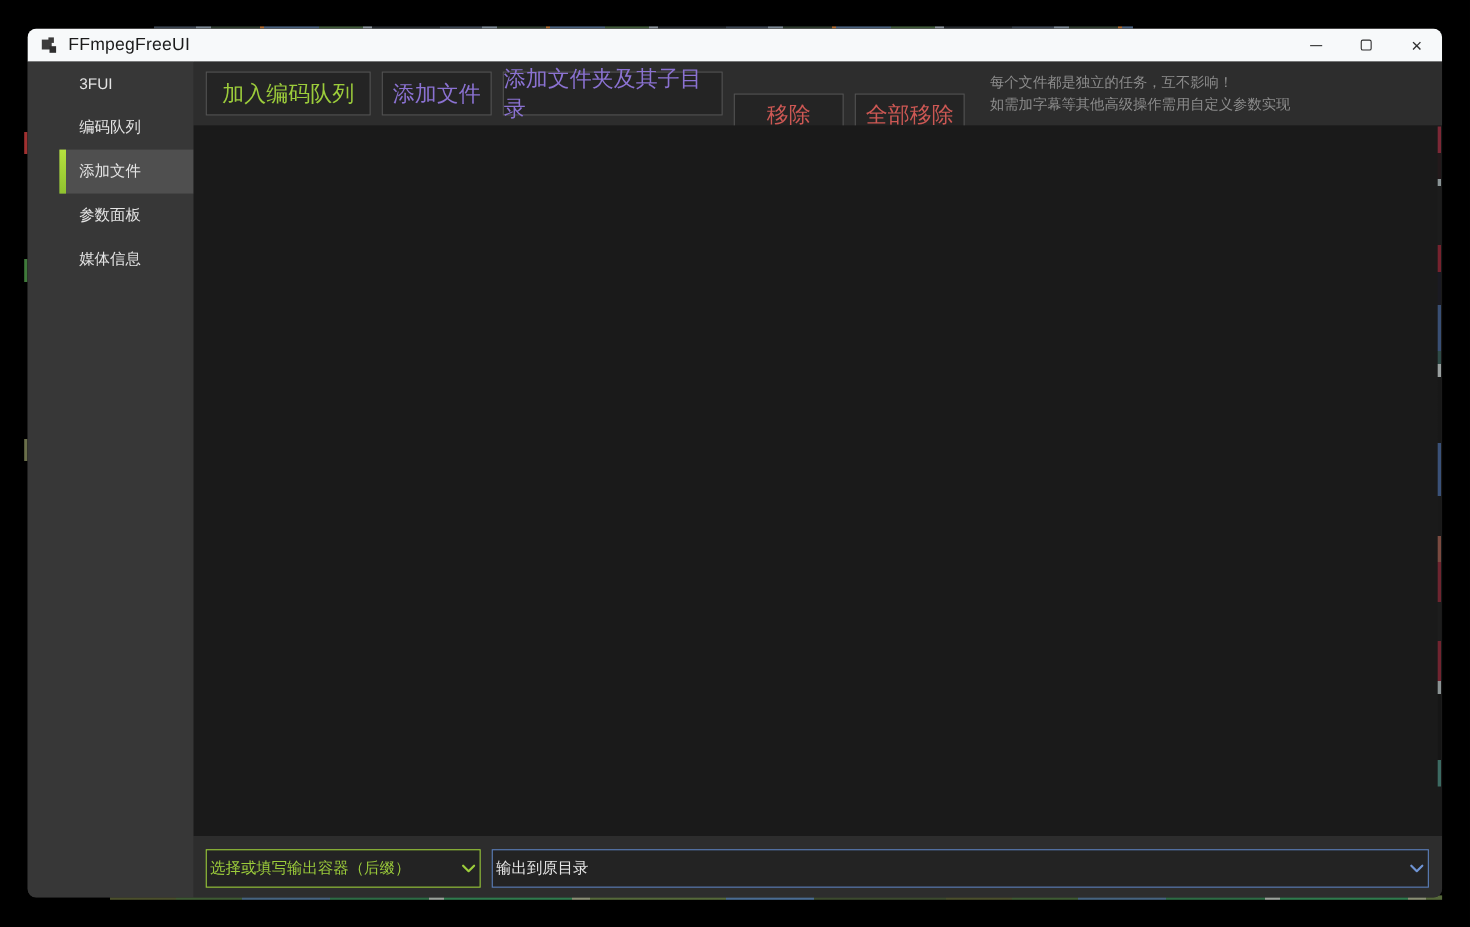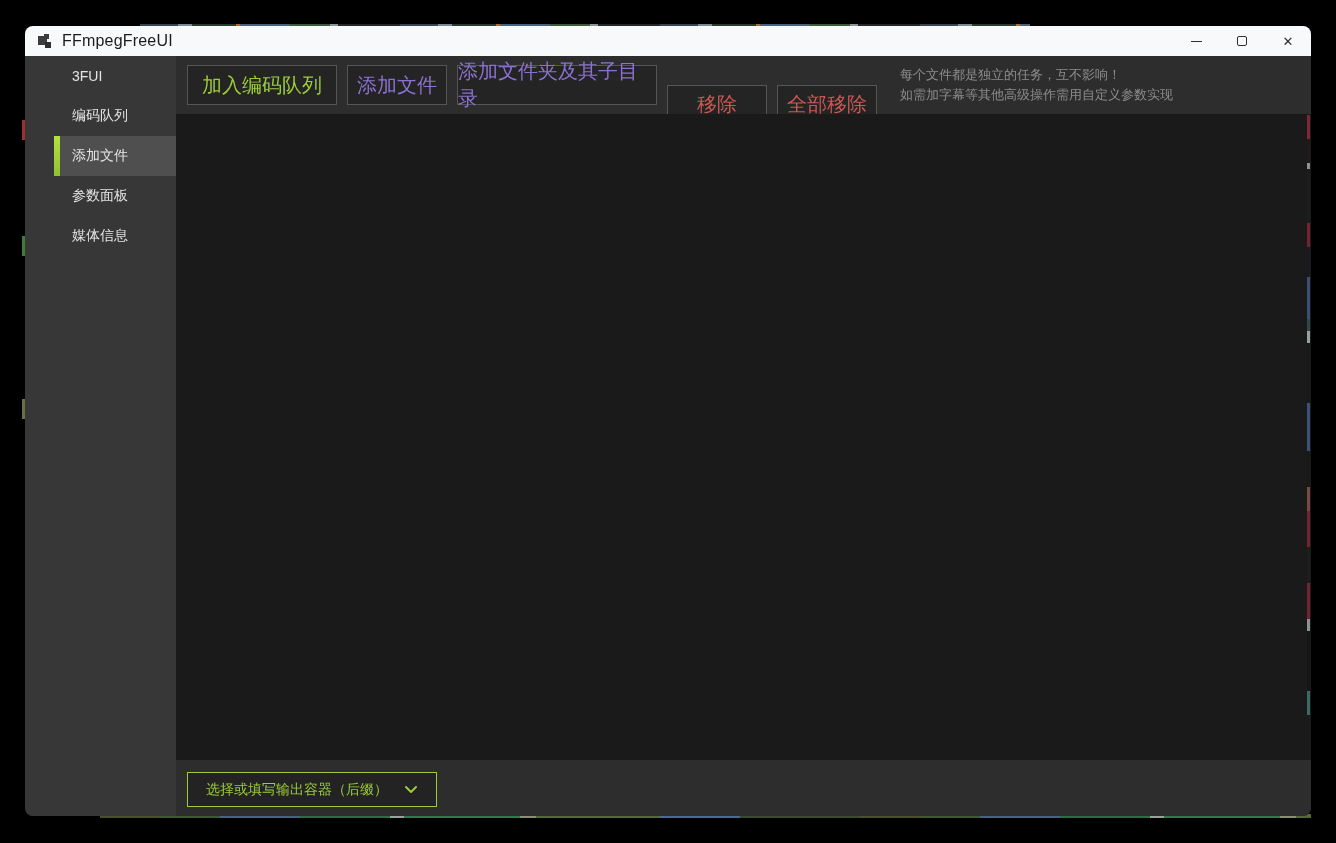--- a/index.html
+++ b/index.html
@@ -60,7 +60,7 @@
   
   .bottombar { position:absolute; left:151px; top:704px; width:1135px; height:56px; background:#2d2d2d; }
   .combo { position:absolute; top:12px; height:35px; background:#232323;
-           display:flex; align-items:center; padding:0 18px; font-size:14px; cursor:default; }
+           display:flex; align-items:center; padding:0 3px; font-size:14px; cursor:default; }
   .combo .label { flex:1; white-space:nowrap; overflow:hidden; }
   .combo-container { left:11px; width:250px; border:1px solid #9ccc3b; color:#9ccc3b; }
   .combo-output { left:271px; width:852px; border:1px solid #5d81bd; color:#e6e6e6; }

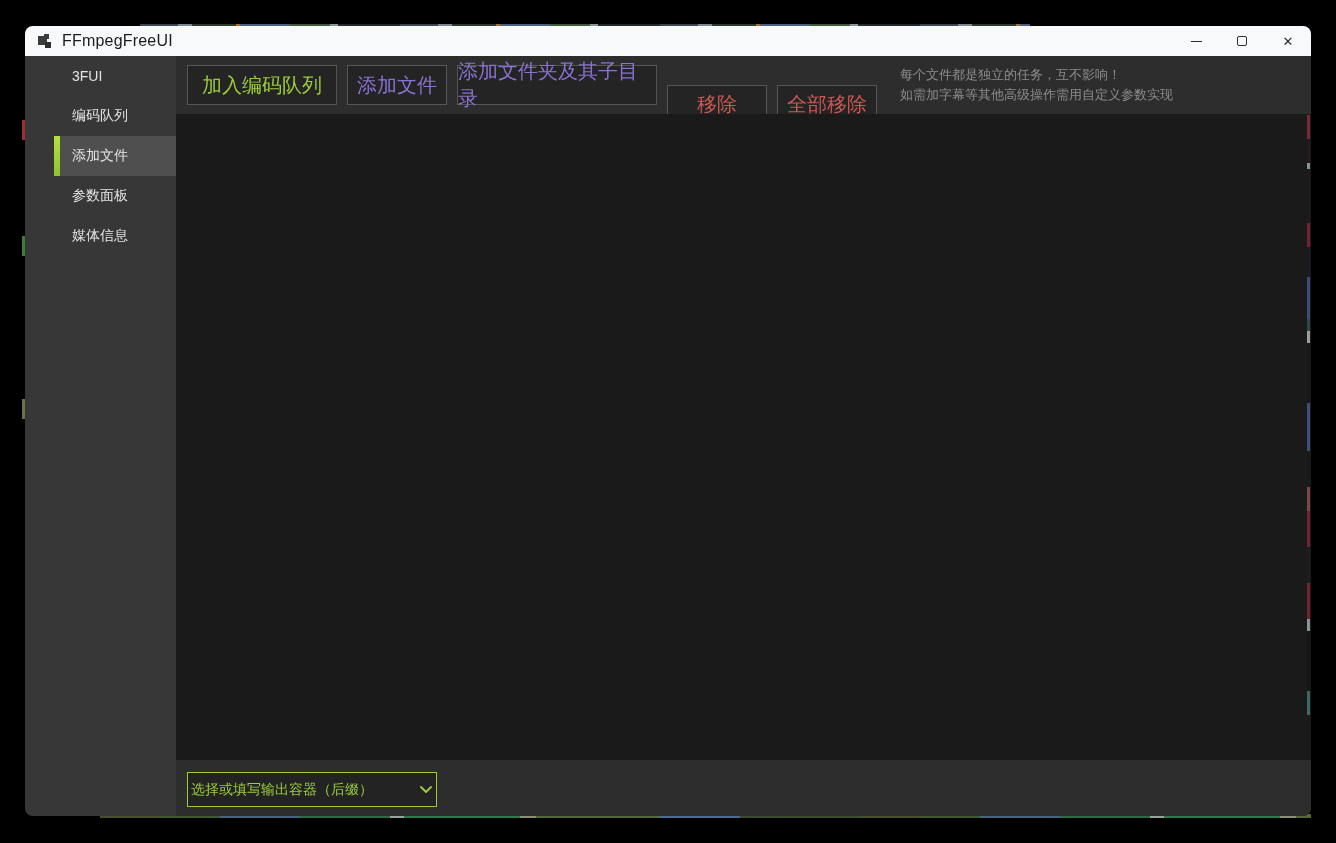--- a/index.html
+++ b/index.html
@@ -141,6 +141,12 @@
             <polyline points="2,2 7,7 12,2"></polyline>
           </svg>
         </div>
+        <div class="combo combo-output">
+          <span class="label">输出到原目录</span>
+          <svg class="chev blue" viewBox="0 0 14 9">
+            <polyline points="2,2 7,7 12,2"></polyline>
+          </svg>
+        </div>
       </div>
 
     </div>

